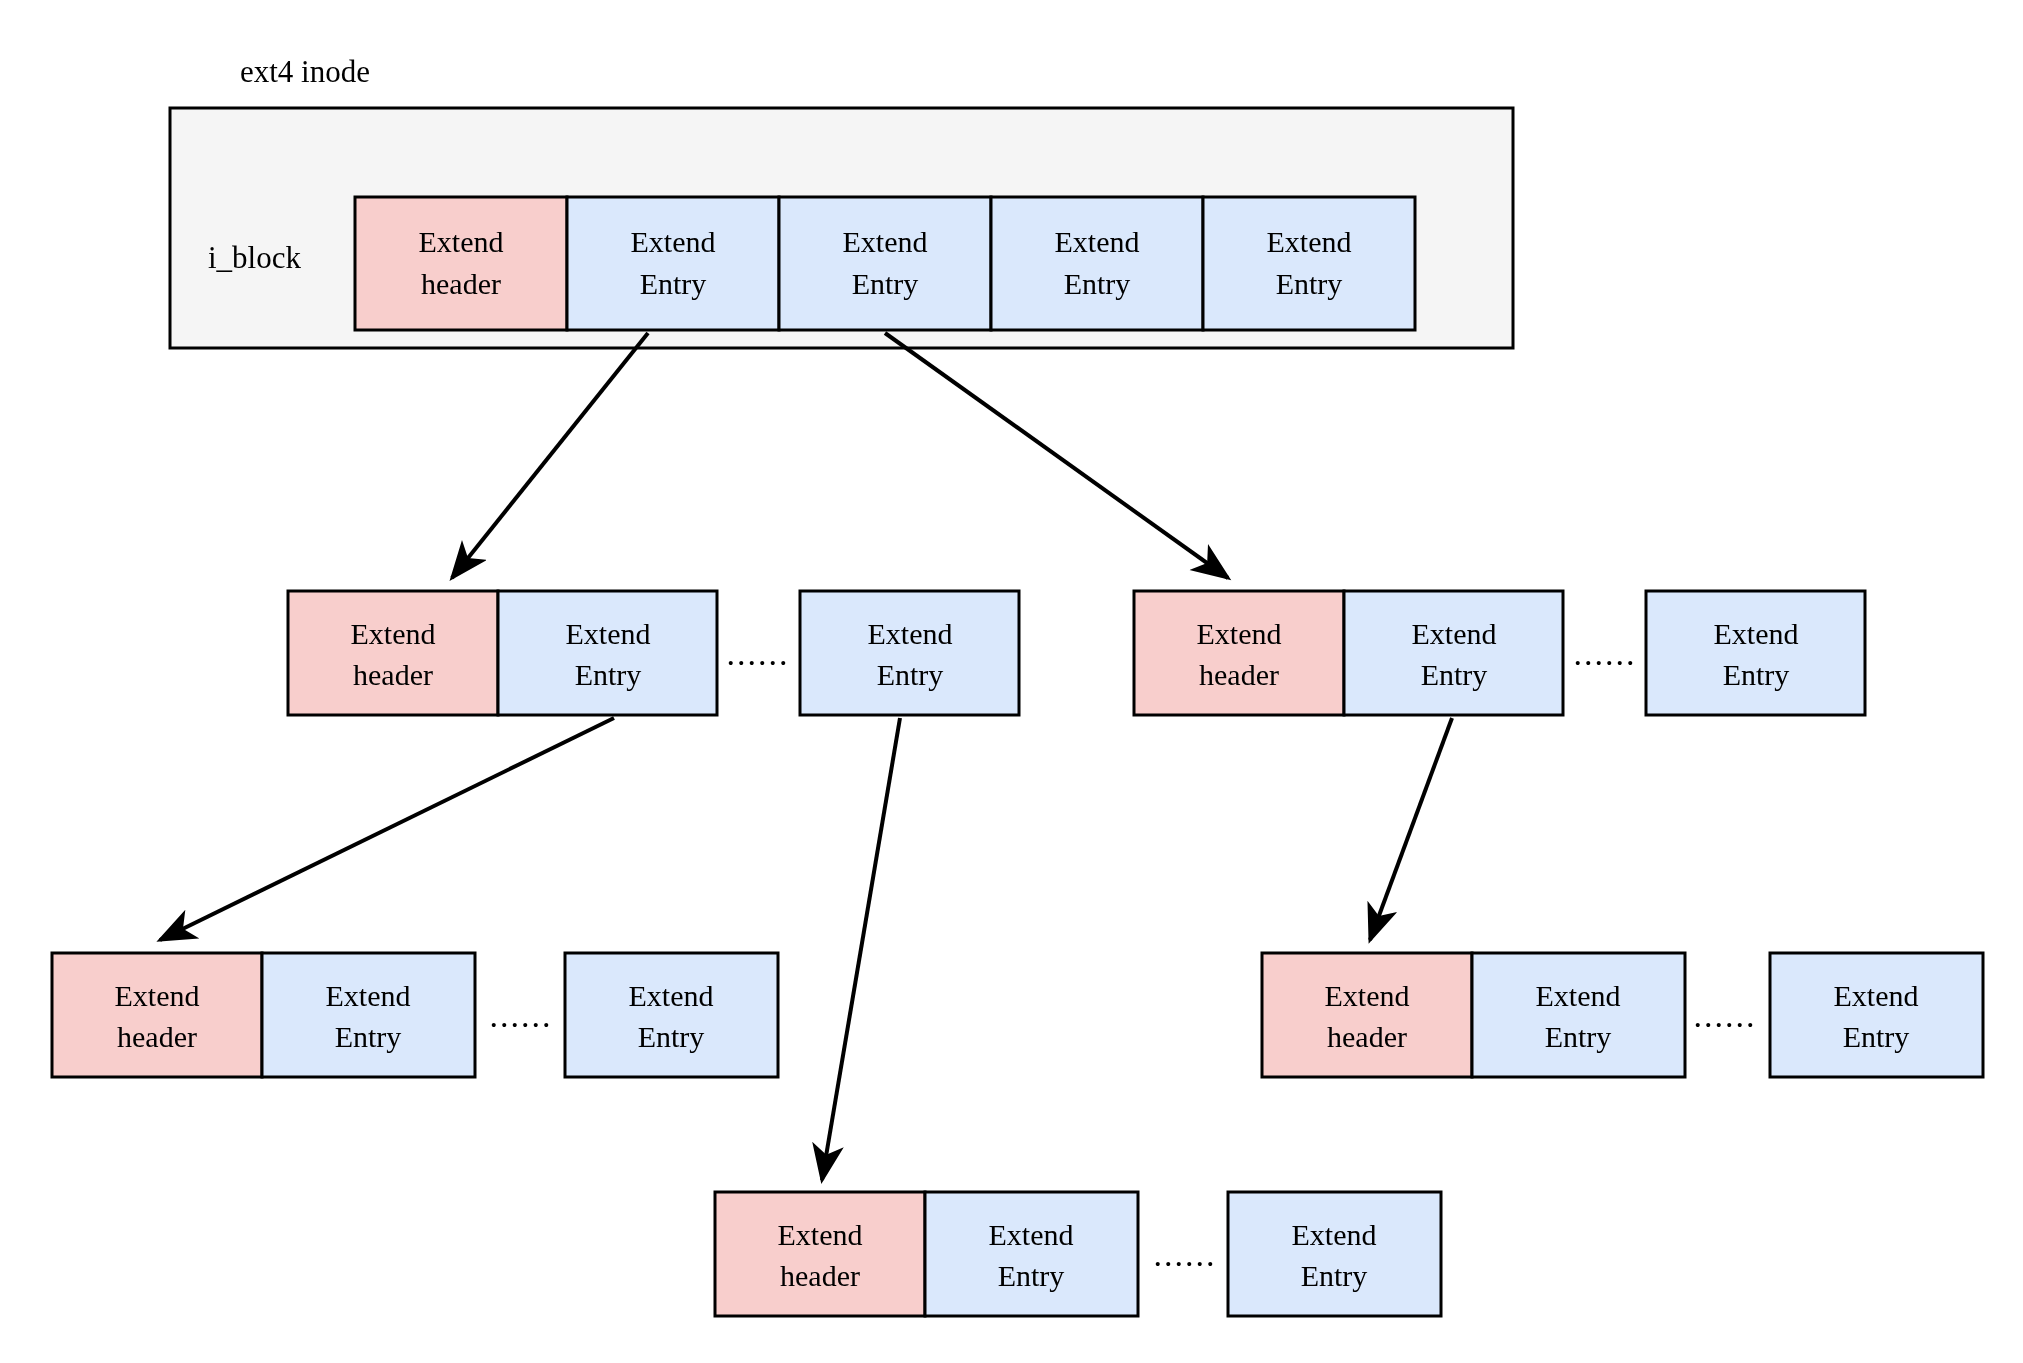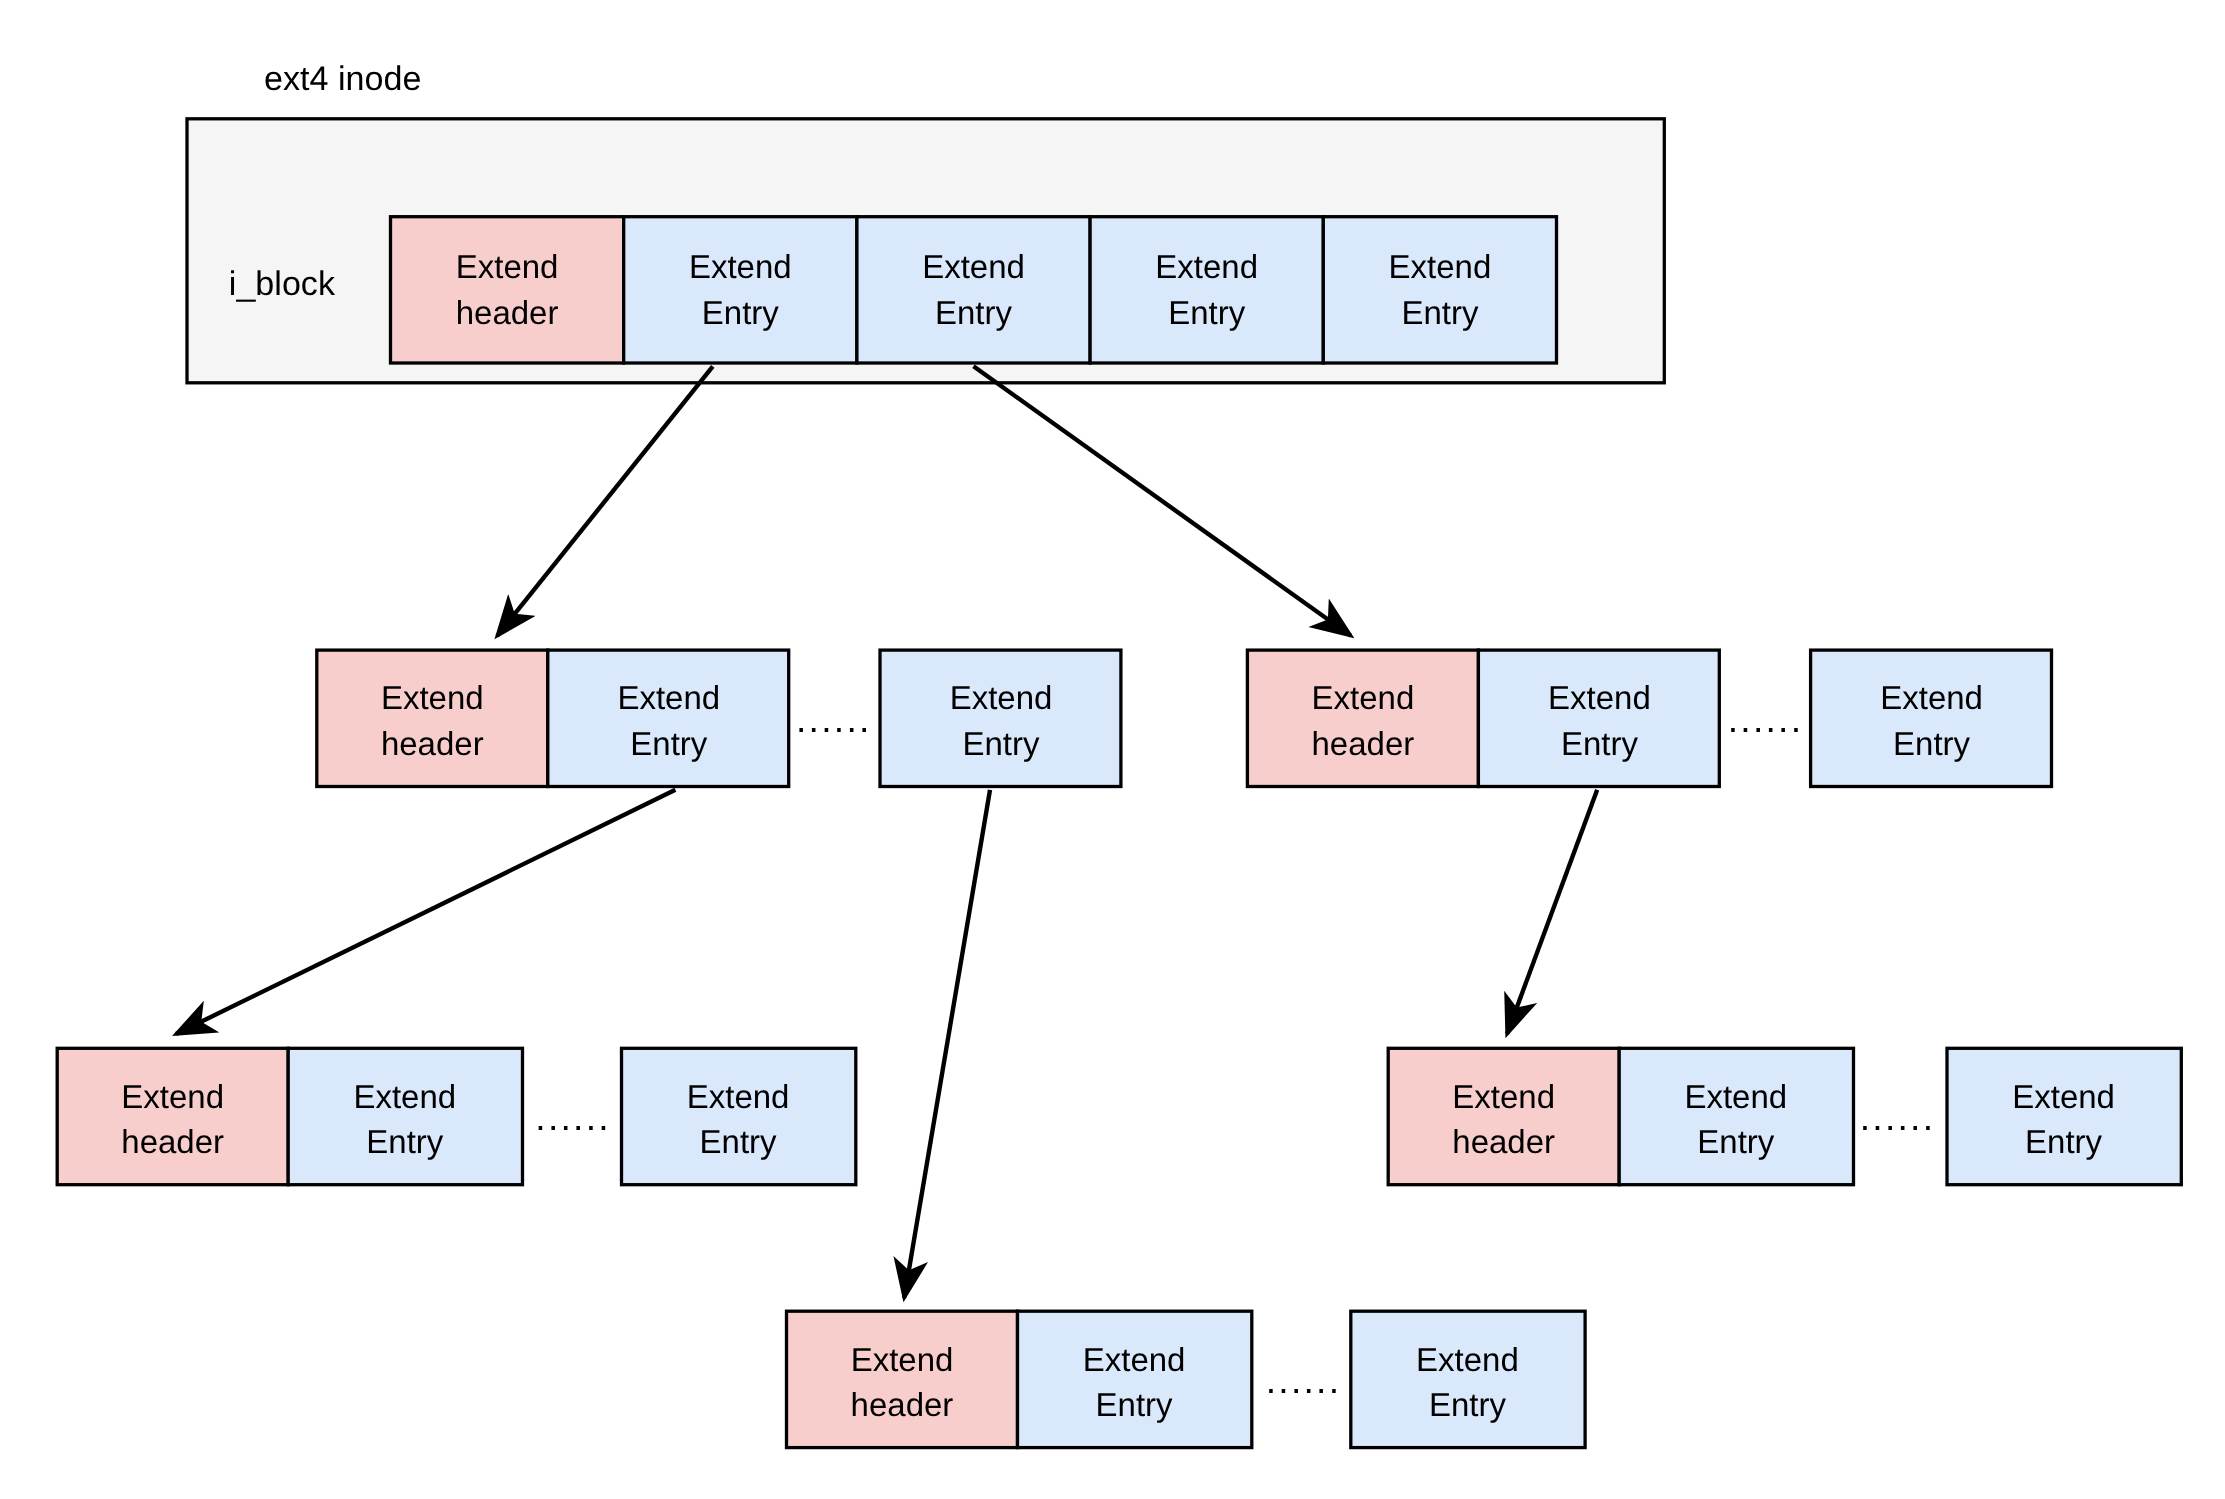--- a/index.html
+++ b/index.html
@@ -5,7 +5,7 @@
   html,body{margin:0;padding:0;background:#ffffff;}
   body{width:2023px;height:1363px;overflow:hidden;
        font-family:"Liberation Sans","DejaVu Sans",sans-serif;}
-  #stage{position:relative;width:1697px;height:1363px;background:#ffffff;}
+  #stage{position:relative;width:1697px;height:1363px;background:#ffffff;font-family:Liberation Serif, serif;}
   svg.layer{position:absolute;left:0;top:0;width:2023px;height:1363px;overflow:visible;}
   .cell-text{font-size:30px;fill:#000000;text-anchor:middle;dominant-baseline:middle;}
   .plain-text{font-size:31px;fill:#000000;}

